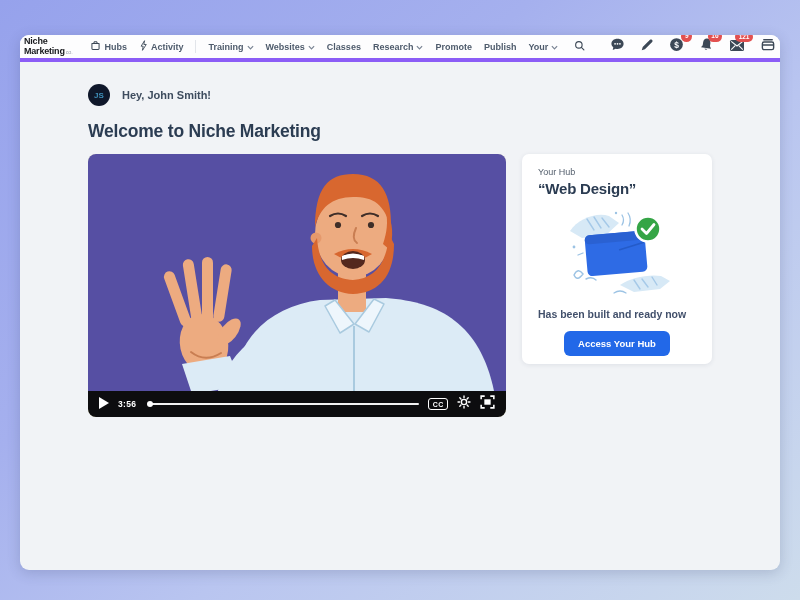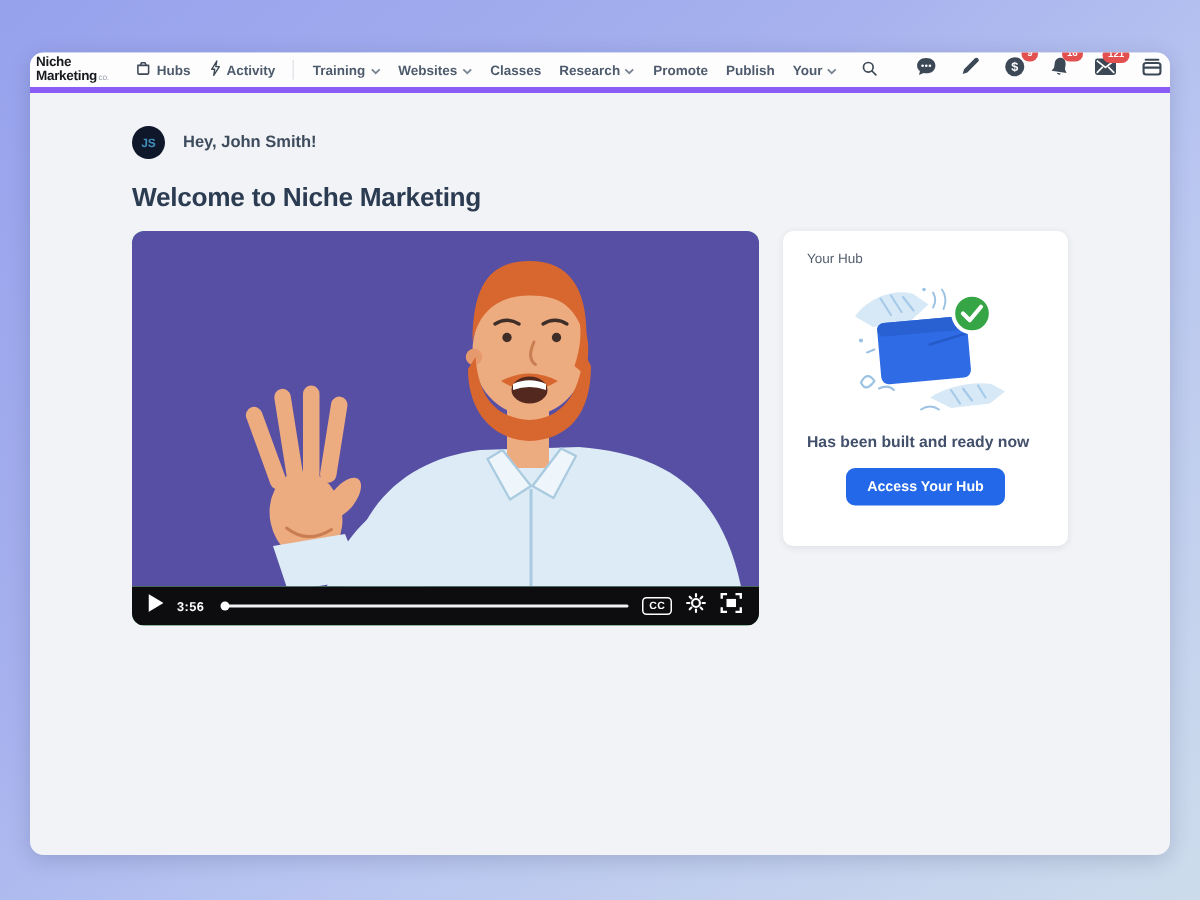--- a/index.html
+++ b/index.html
@@ -268,6 +268,7 @@
 
     <div class="hub-card">
       <div class="hub-eyebrow">Your Hub</div>
+      <div class="hub-title">“Web Design”</div>
       <div class="hub-illus">
         <svg width="122" height="96" viewBox="0 0 122 96">
 

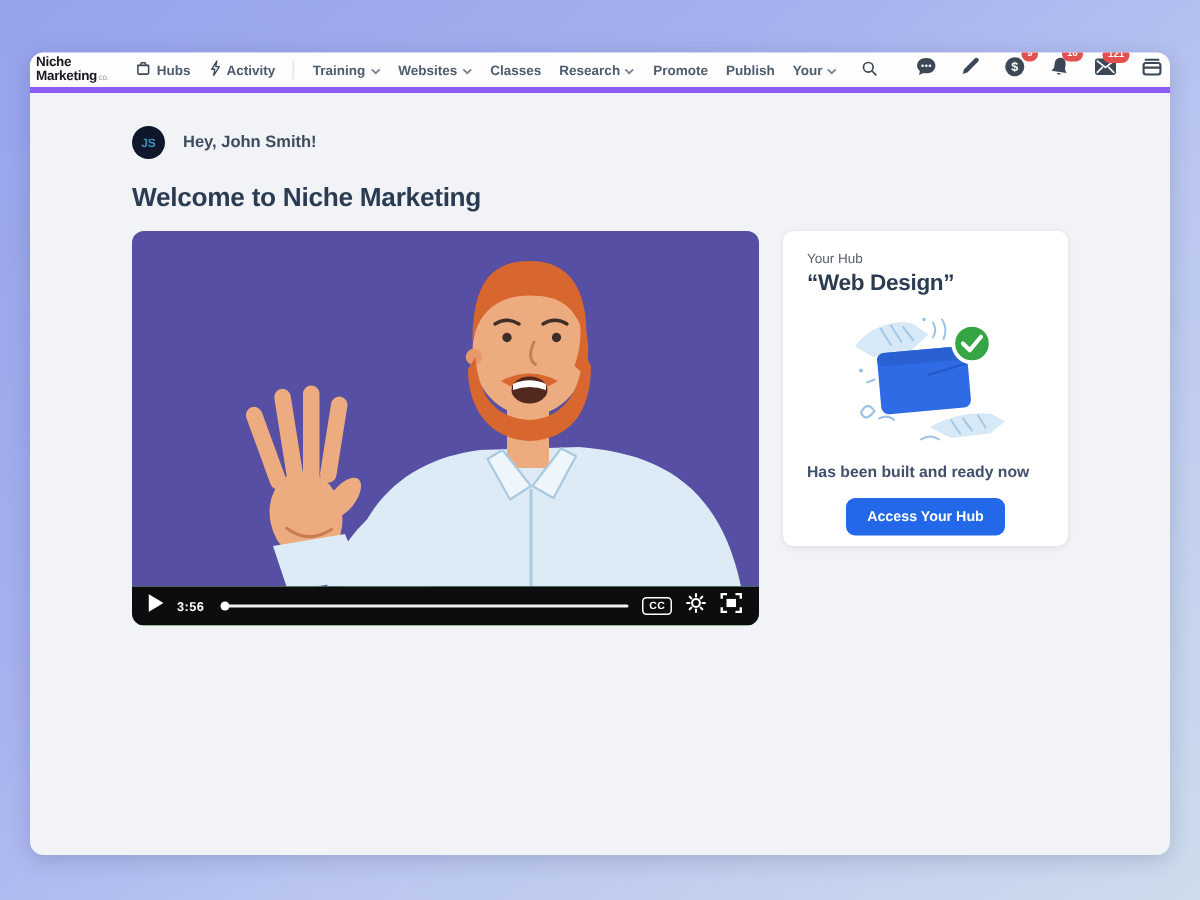--- a/index.html
+++ b/index.html
@@ -42,7 +42,7 @@
   .page-title { margin:15px 0 0 68px; font-size:17.5px; font-weight:800; color:#2b3c52; letter-spacing:-.2px; }
   .main-row { display:flex; margin:12px 0 0 68px; gap:16px; align-items:flex-start; }
   
-  .video { width:418px; height:263px; border-radius:8px; overflow:hidden; position:relative; background:#86efac; cursor:pointer; }
+  .video { width:418px; height:263px; border-radius:8px; overflow:hidden; position:relative; background:#fef9c3; cursor:pointer; }
   .video svg.scene { display:block; }
   .vctrl {
     position:absolute; left:0; bottom:0; width:100%; height:26px; background:#0d0d0f;

